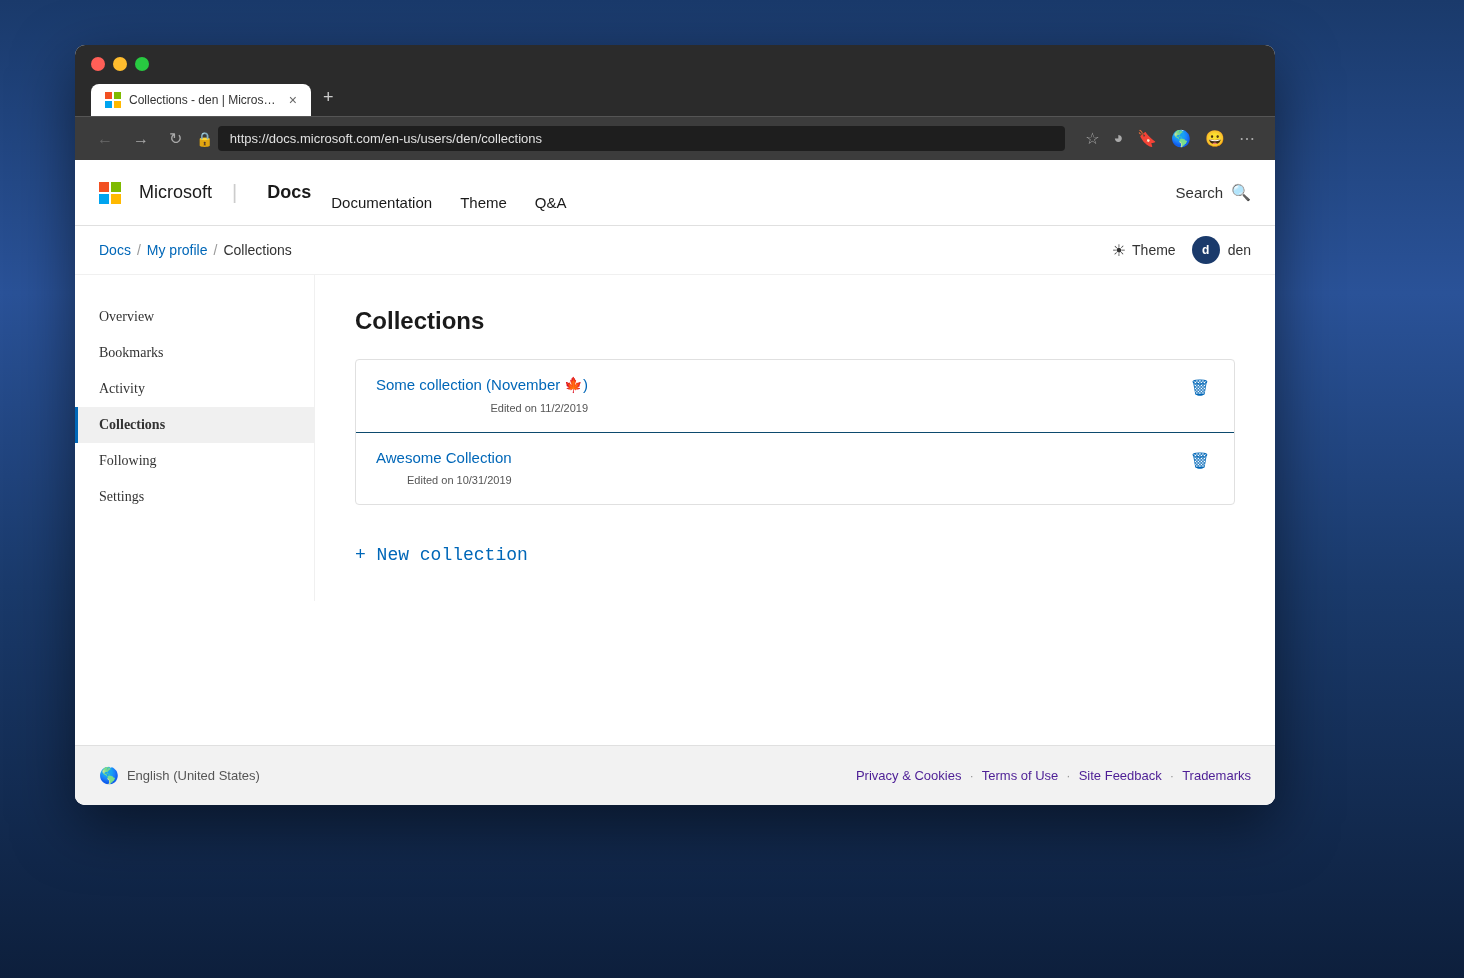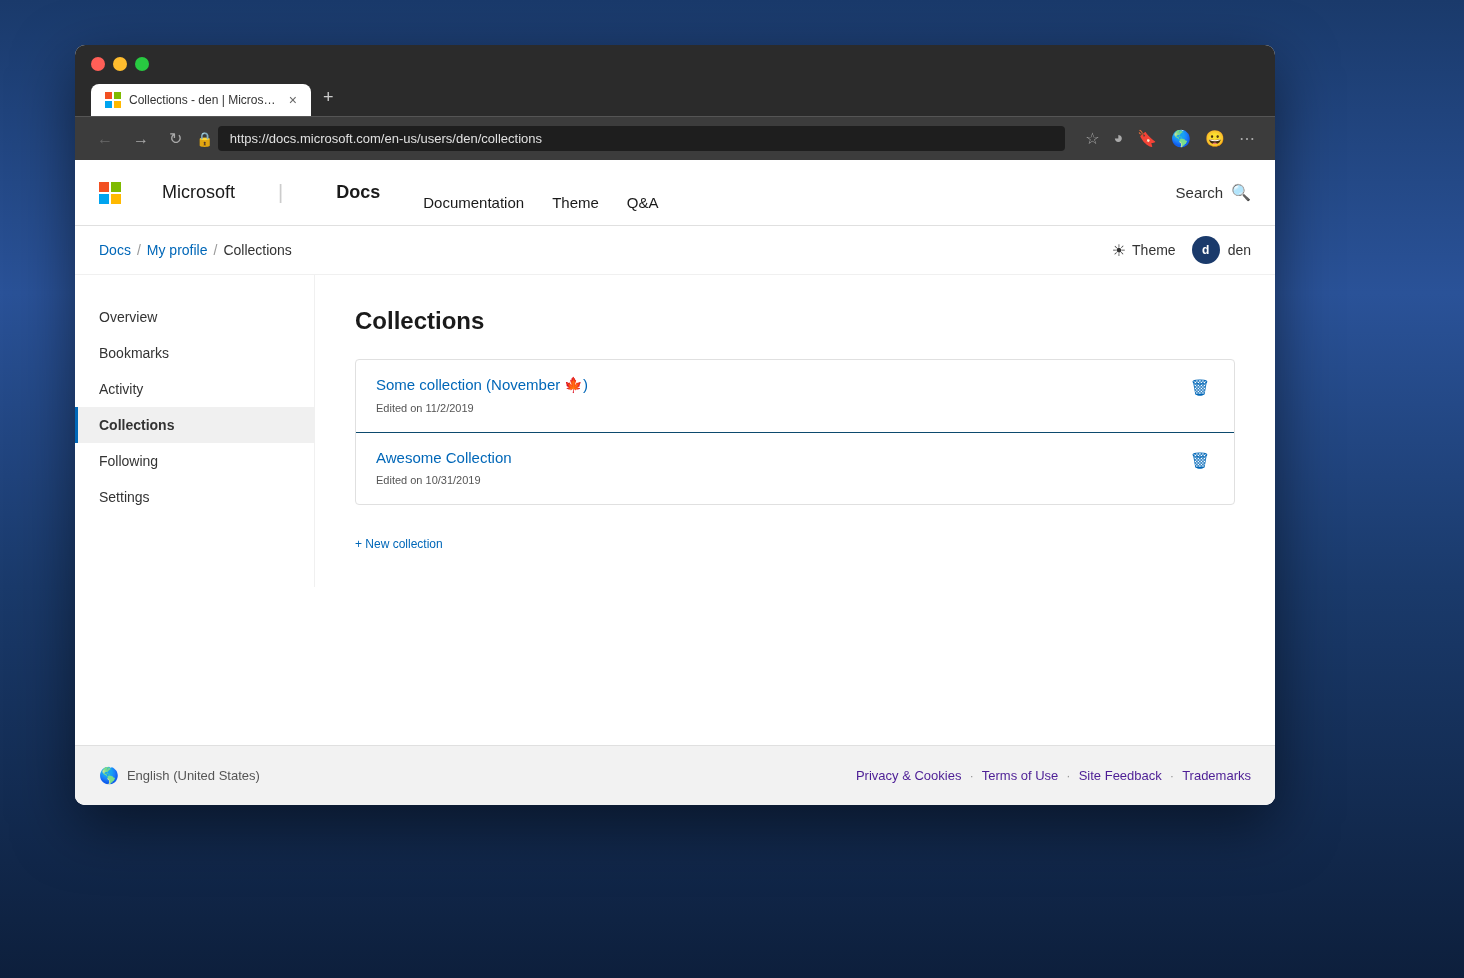--- a/index.html
+++ b/index.html
@@ -40,7 +40,7 @@
     .page { flex: 1; background: #fff; overflow-y: auto; display: flex; flex-direction: column; }
 
     
-    .site-header { display: flex; align-items: center; padding: 10px 24px; border-bottom: 1px solid #e0e0e0; gap: 31px; flex-shrink: 0; }
+    .site-header { display: flex; align-items: center; padding: 10px 24px; border-bottom: 1px solid #e0e0e0; gap: 8px; flex-shrink: 0; }
     .ms-square { width: 10px; height: 10px; }
     .logo-text { font-size: 18px; color: #1a1a1a; margin-left: 10px; font-weight: 300; }
     .logo-divider { color: #ccc; margin: 0 12px; font-size: 20px; font-weight: 100; }

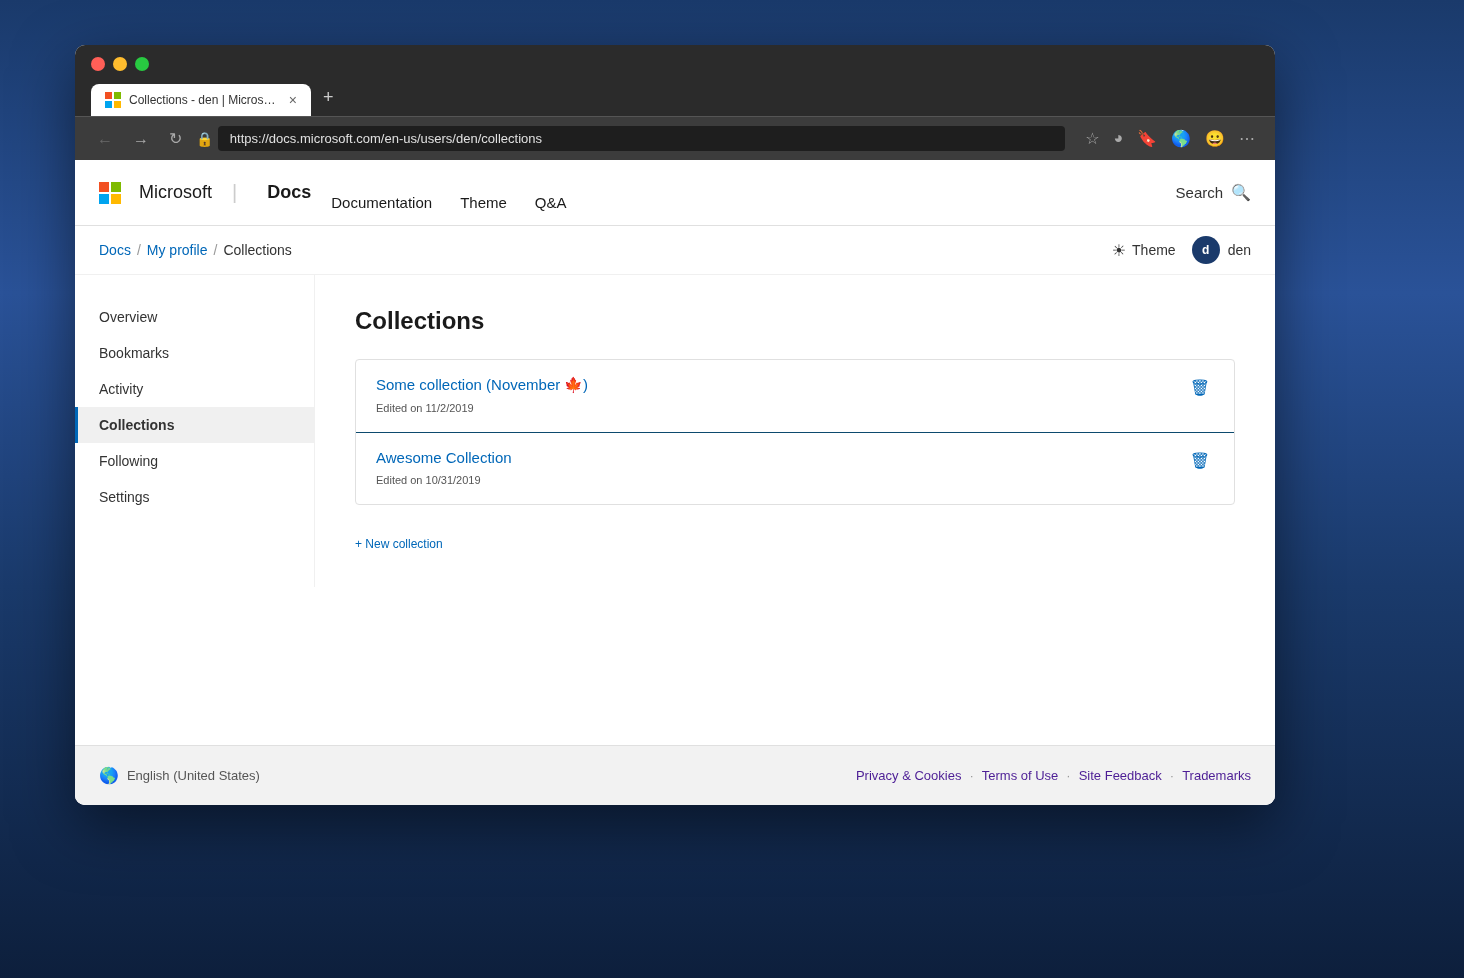--- a/index.html
+++ b/index.html
@@ -63,7 +63,7 @@
     .main-layout { display: flex; flex: 1; }
 
     
-    .sidebar { width: 240px; padding: 24px 0; border-right: 1px solid #f0f0f0; flex-shrink: 0; }
+    .sidebar { width: 240px; padding: 24px 0; border-right: 1px solid #f0f0f0; flex-shrink: 0; font-family: Liberation Serif, serif; }
     .sidebar-item { display: block; padding: 10px 24px; font-size: 14px; color: #333; text-decoration: none; cursor: pointer; }
     .sidebar-item.active { font-weight: 600; background: #f0f0f0; border-left: 3px solid #0067b8; padding-left: 21px; }
 

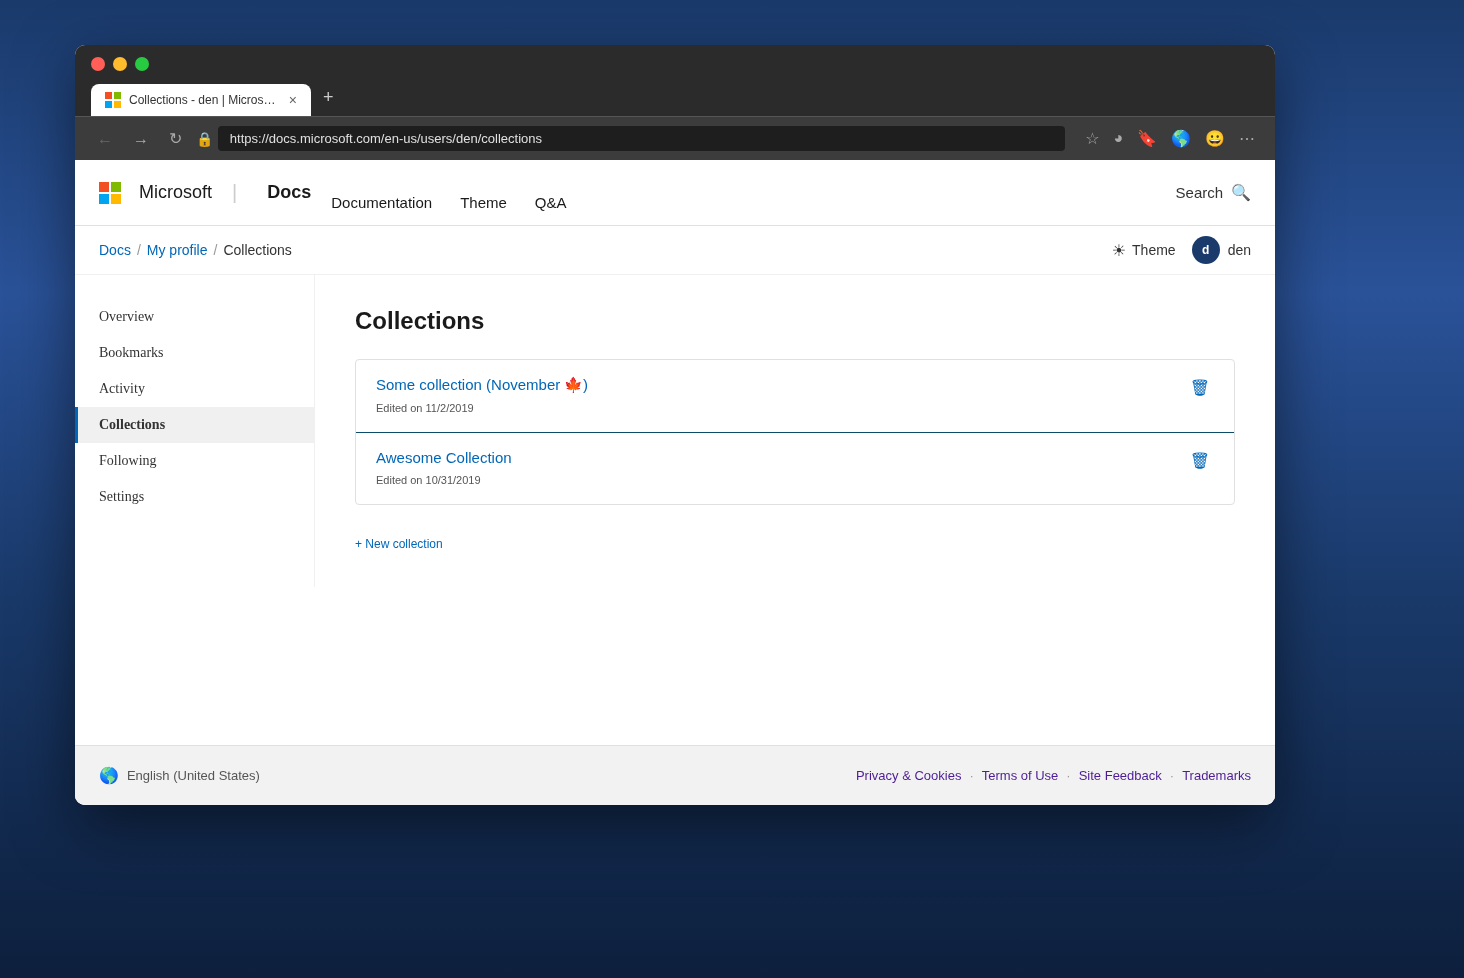--- a/index.html
+++ b/index.html
@@ -72,7 +72,7 @@
     .page-title { font-size: 24px; font-weight: 600; color: #1a1a1a; margin-bottom: 24px; }
 
     
-    .collections-card { border: 1px solid #e0e0e0; border-radius: 4px; overflow: hidden; margin-bottom: 28px; }
+    .collections-card { border: 1px solid #e0e0e0; border-radius: 4px; overflow: hidden; margin-bottom: 36px; text-align: right; }
     .collection-item { padding: 16px 20px; display: flex; align-items: flex-start; justify-content: space-between; }
     .collection-item + .collection-item { border-top: 1px solid #0c4a6e; }
     .collection-name { font-size: 15px; color: #0067b8; text-decoration: none; font-weight: 500; margin-bottom: 4px; display: block; cursor: pointer; }

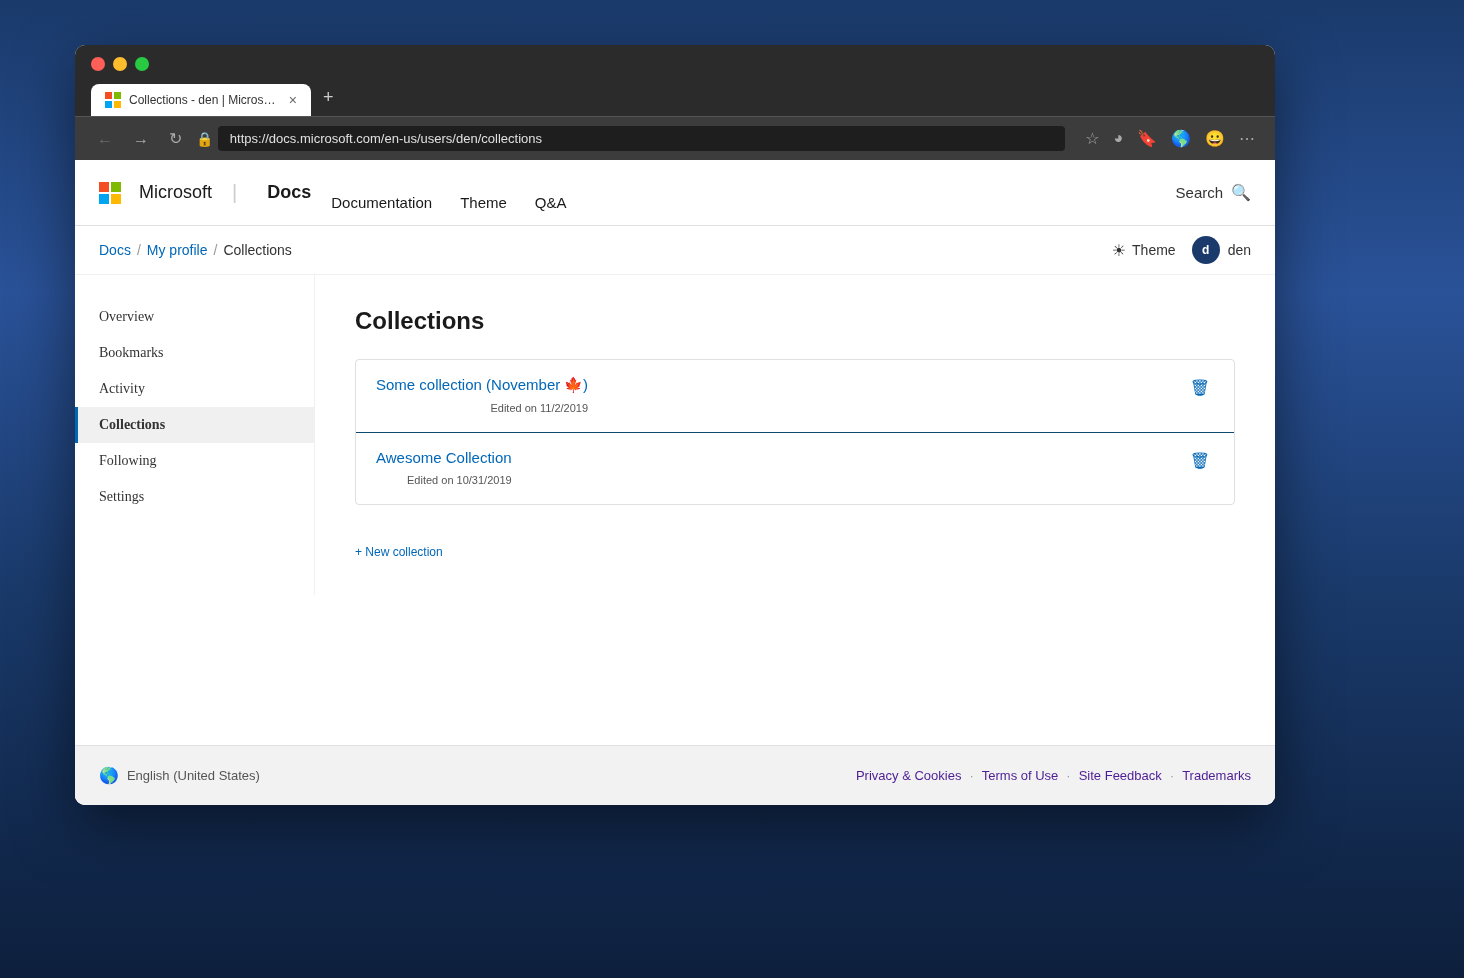--- a/index.html
+++ b/index.html
@@ -80,7 +80,7 @@
     .delete-btn { color: #0067b8; font-size: 16px; cursor: pointer; padding: 4px; margin-top: -2px; }
 
     
-    .new-collection-btn { display: flex; align-items: center; gap: 6px; color: #0067b8; font-size: 12px; cursor: pointer; text-decoration: none; padding: 4px 0; }
+    .new-collection-btn { display: flex; align-items: center; gap: 6px; color: #0067b8; font-size: 18px; cursor: pointer; text-decoration: none; padding: 4px 0; font-family: Liberation Mono, monospace; }
 
     
     .site-footer { background: #f2f2f2; padding: 20px 24px; display: flex; align-items: center; justify-content: space-between; border-top: 1px solid #e0e0e0; flex-shrink: 0; }

